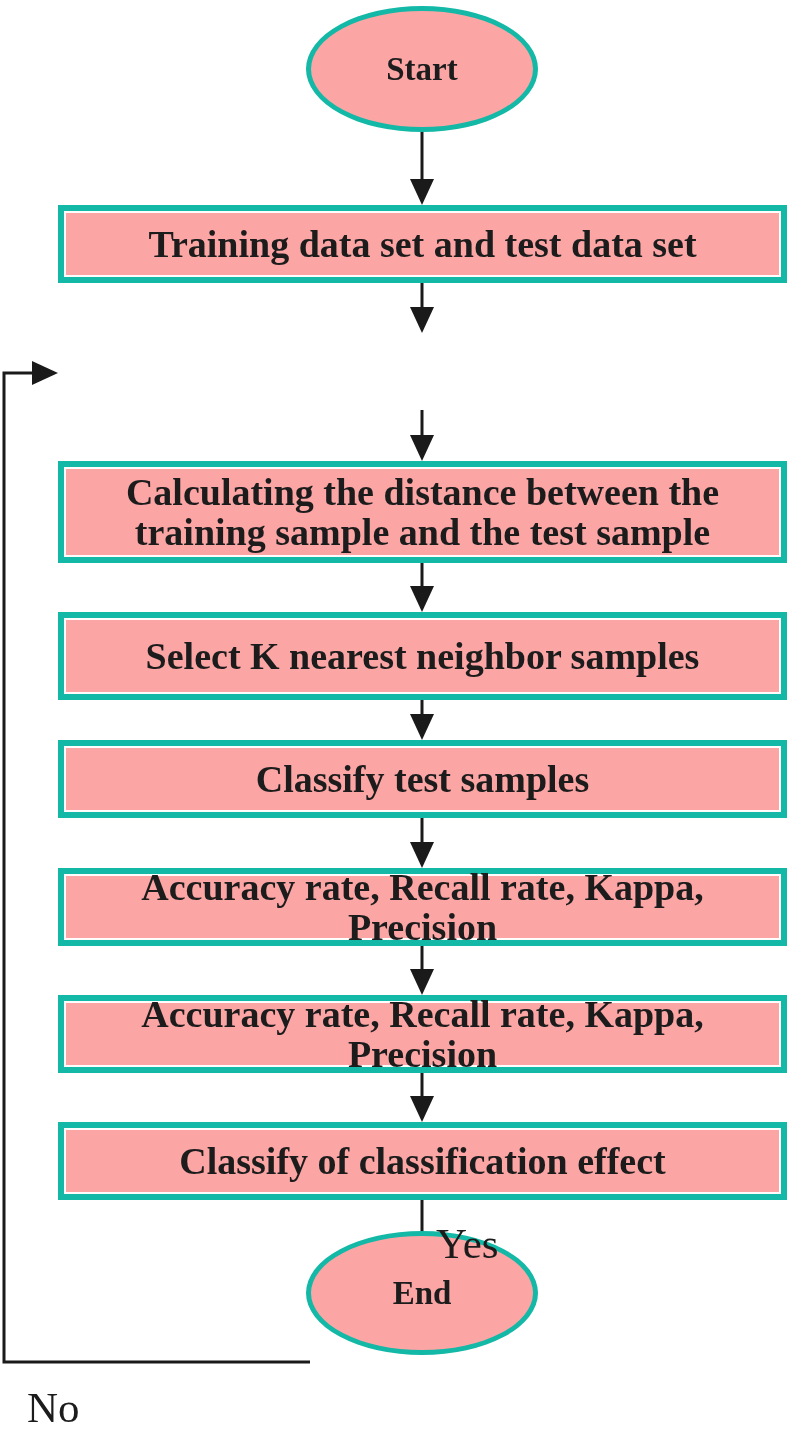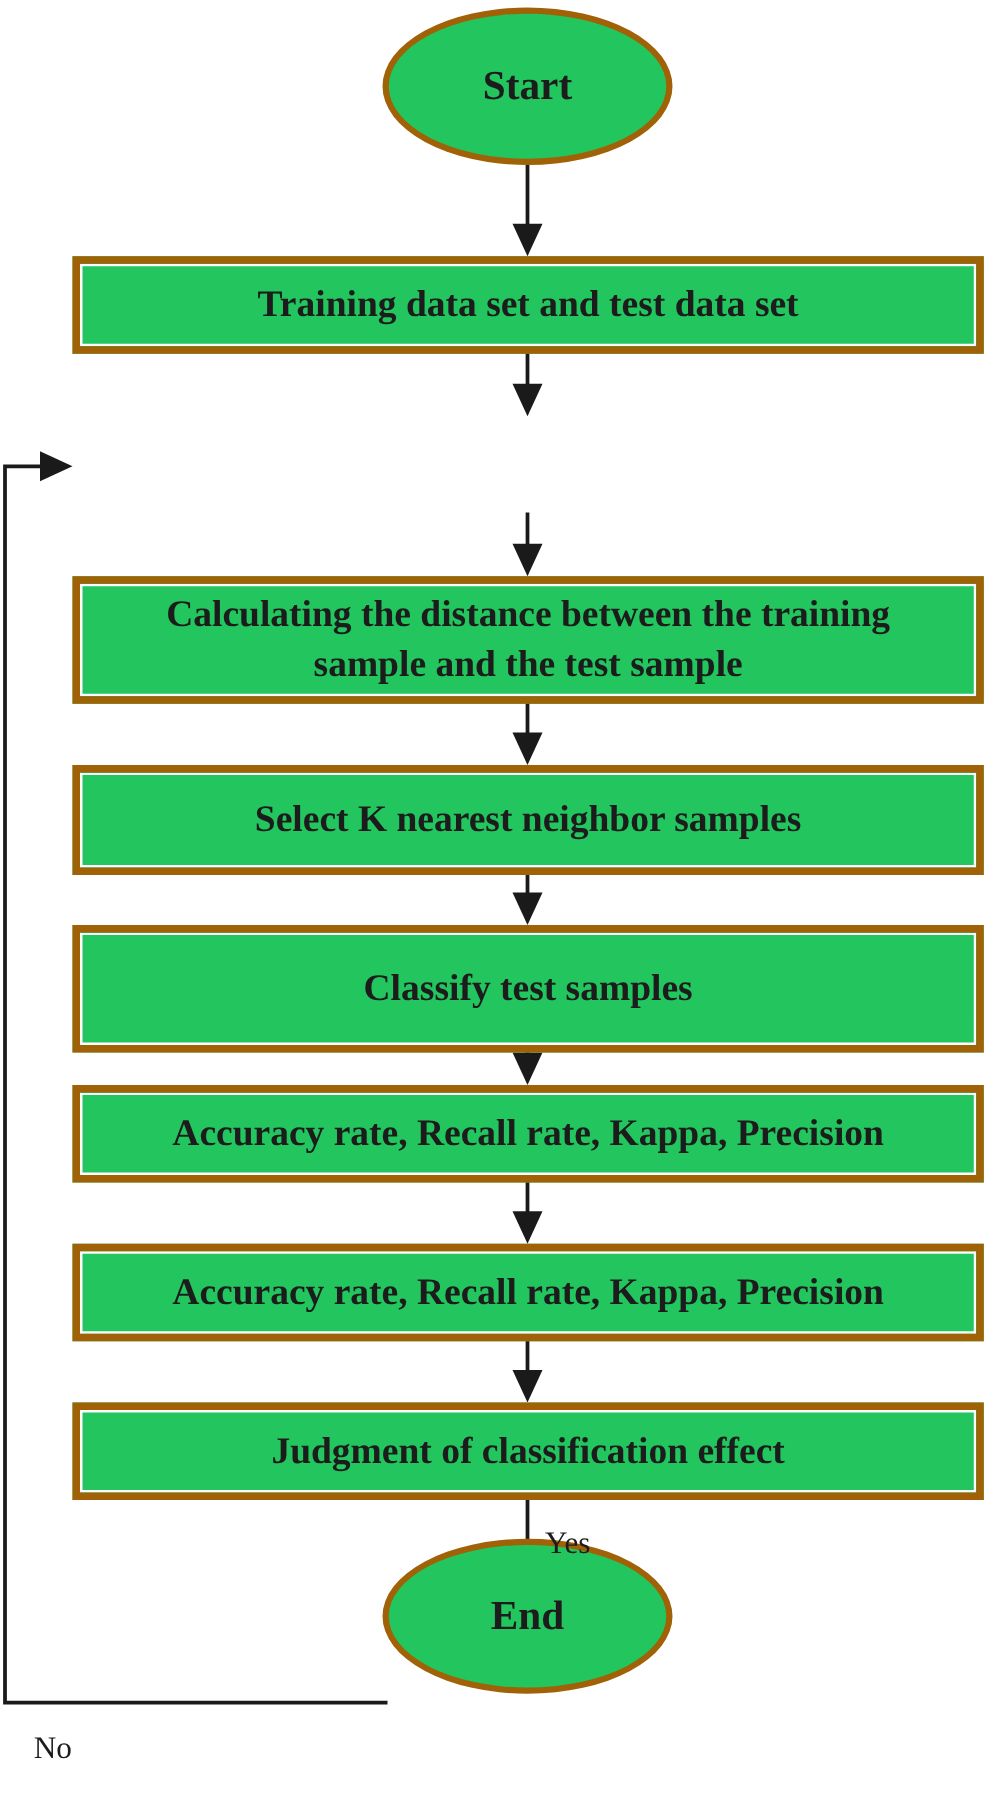--- a/index.html
+++ b/index.html
@@ -24,8 +24,8 @@
   .node {
     position: absolute;
     box-sizing: border-box;
-    background: #22c55e;
-    border: 6px solid #a16207;
+    background: #fca5a5;
+    border: 6px solid #14b8a6;
     box-shadow: inset 0 0 0 2px #fdfdfd;
     display: flex;
     align-items: center;

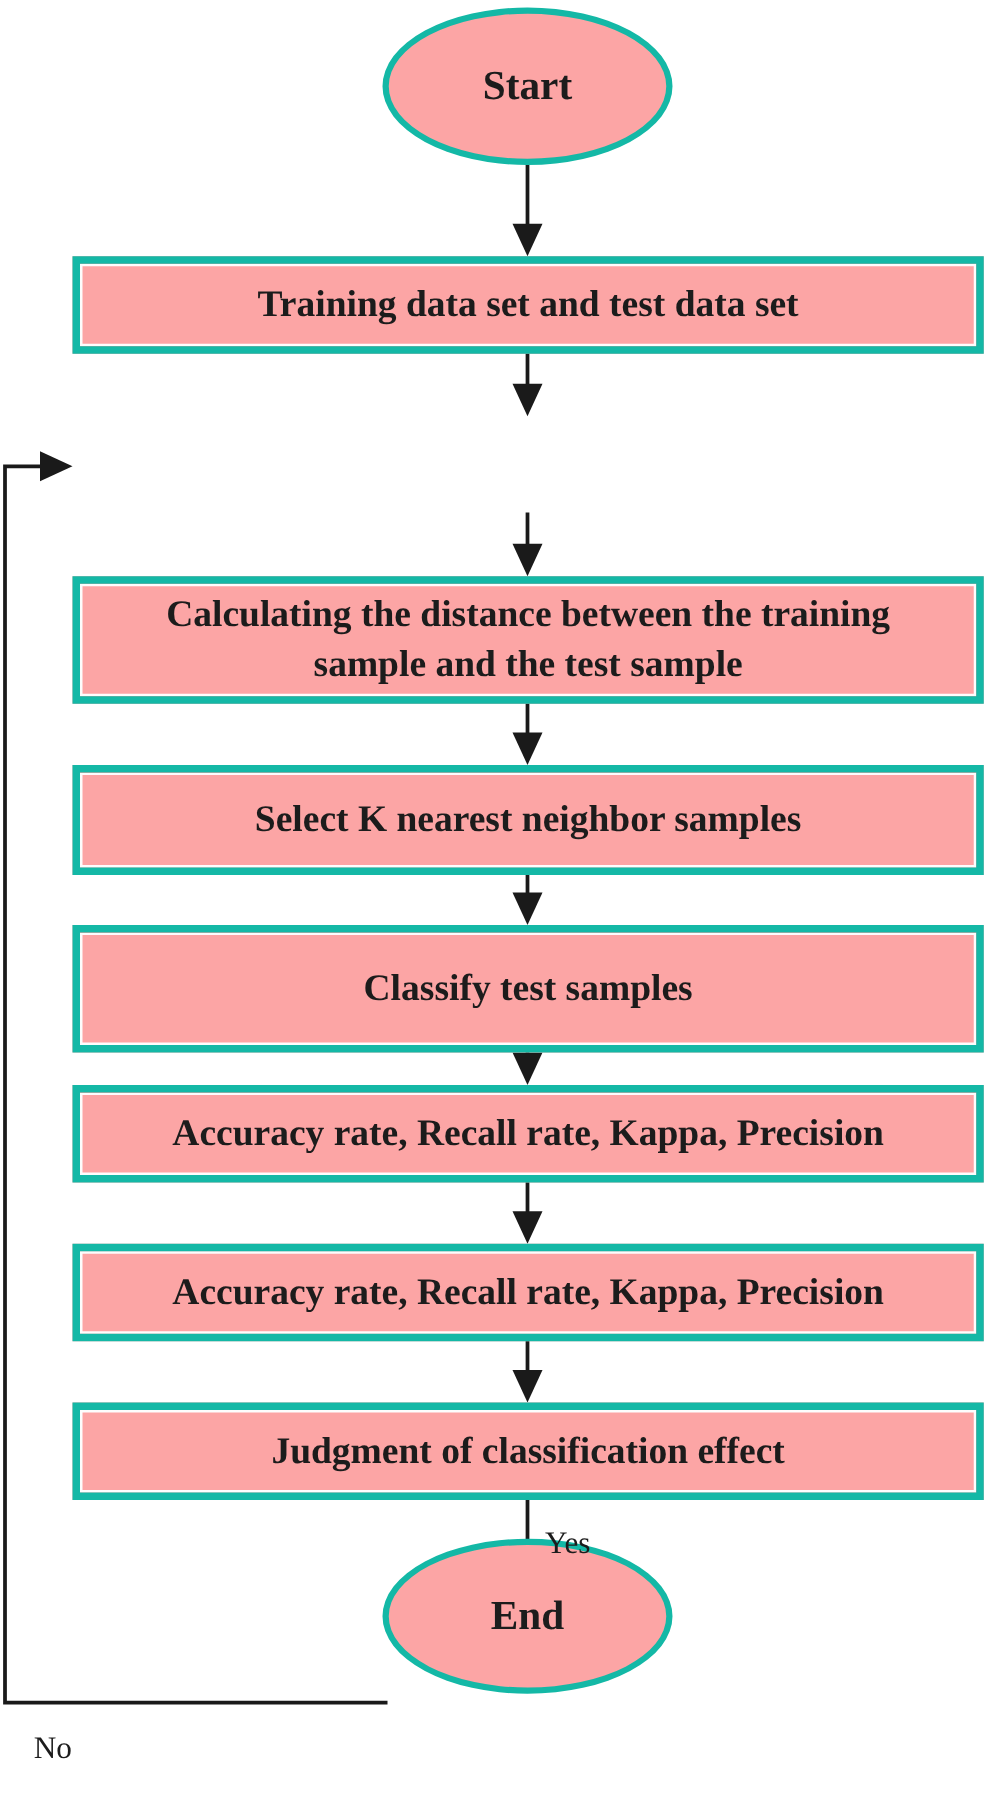--- a/index.html
+++ b/index.html
@@ -46,7 +46,7 @@
   .process {
     left: 58px;
     width: 729px;
-    font-size: 30px;
+    font-size: 38px;
     line-height: 40px;
     padding: 12px 36px;
   }

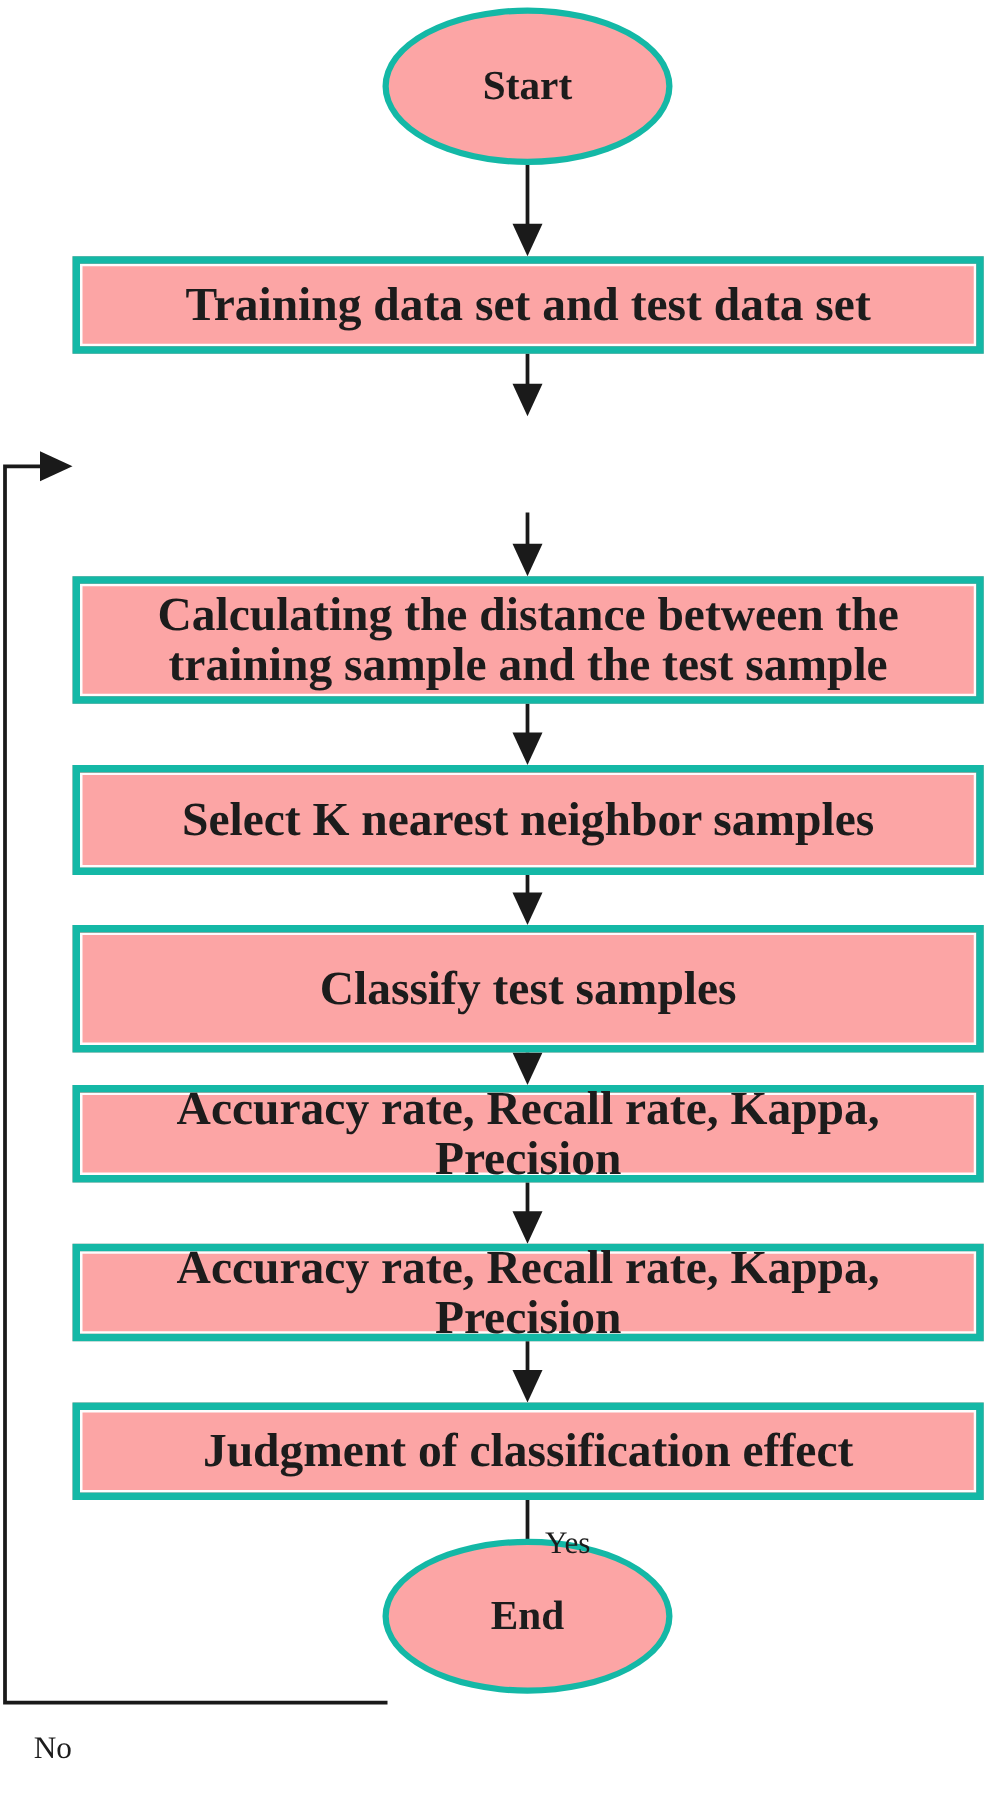--- a/index.html
+++ b/index.html
@@ -55,7 +55,7 @@
   #node-update-k   { top: 333px;  height: 79px;  }
   #node-distance   { top: 461px;  height: 102px; }
   #node-select-k   { top: 612px;  height: 88px;  }
-  #node-classify   { top: 740px;  height: 102px;  }
+  #node-classify   { top: 740px;  height: 78px;  }
   #node-metrics-1  { top: 868px;  height: 78px;  }
   #node-metrics-2  { top: 995px;  height: 78px;  }
   #node-judgment   { top: 1122px; height: 78px;  }

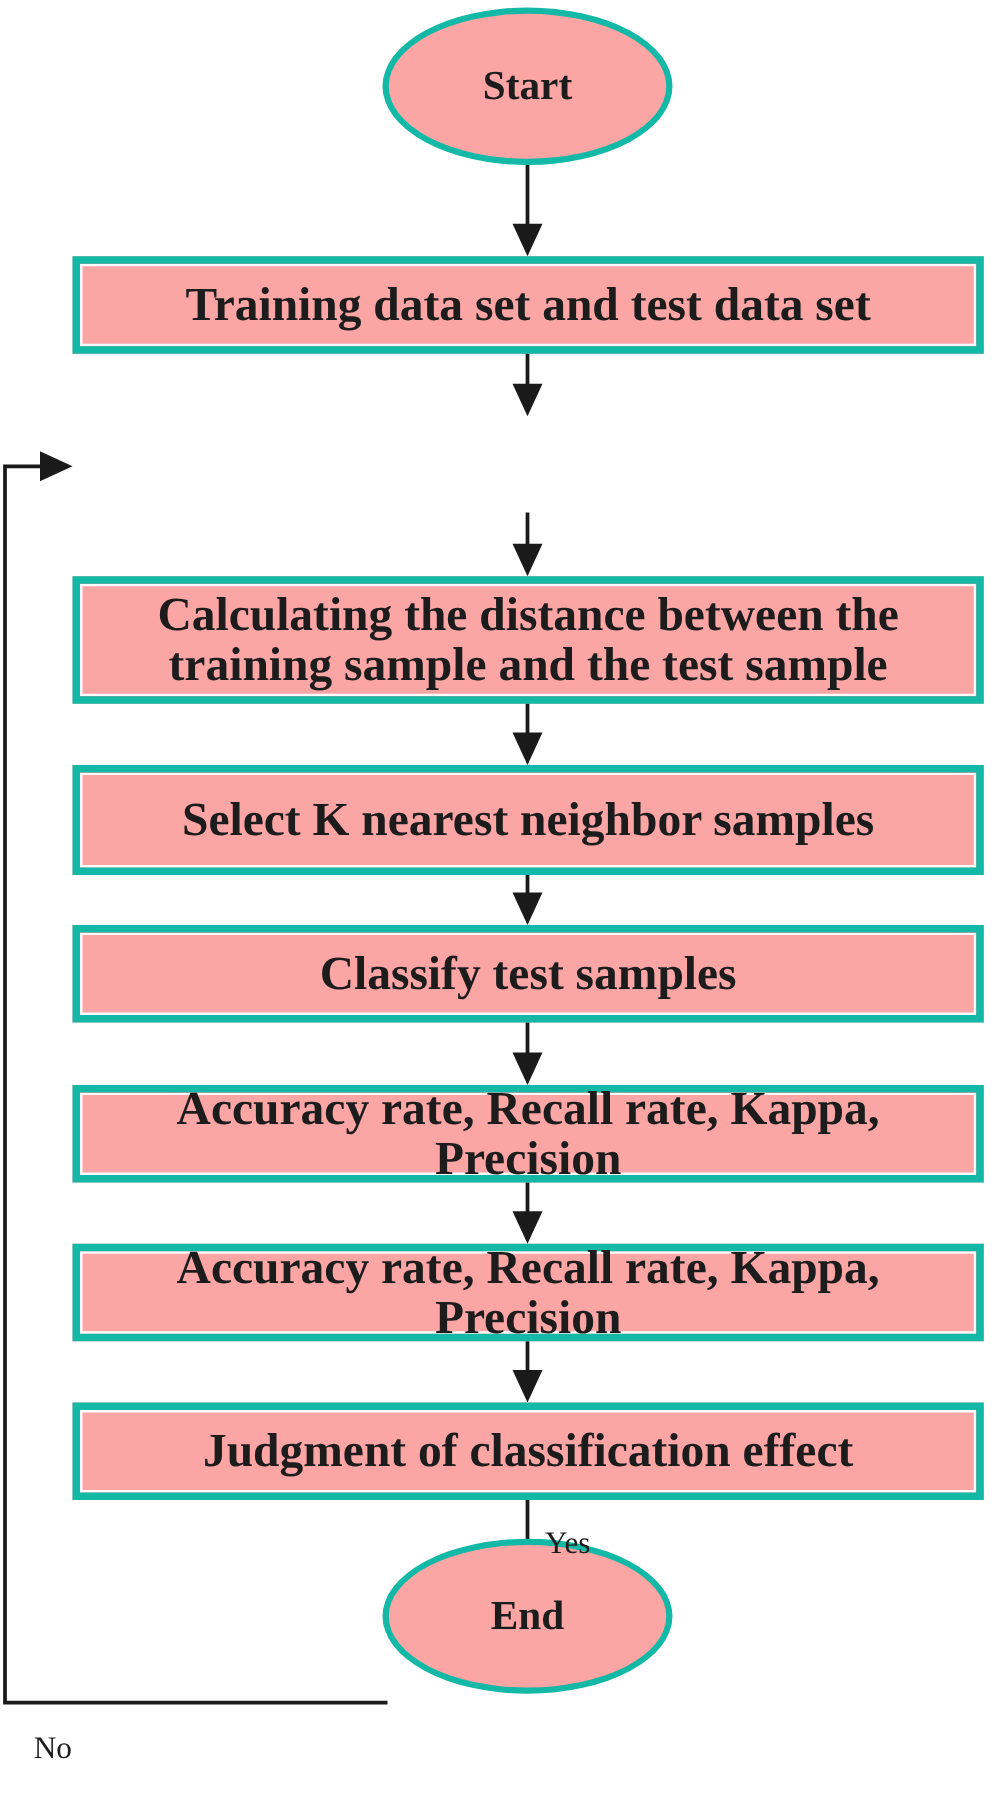--- a/index.html
+++ b/index.html
@@ -151,7 +151,7 @@
   </div>
 
   <div class="node process" id="node-judgment">
-    <span>Judgment of classification effect</span>
+    <span>Classify of classification effect</span>
   </div>
 
   <div class="node terminator" id="node-end">

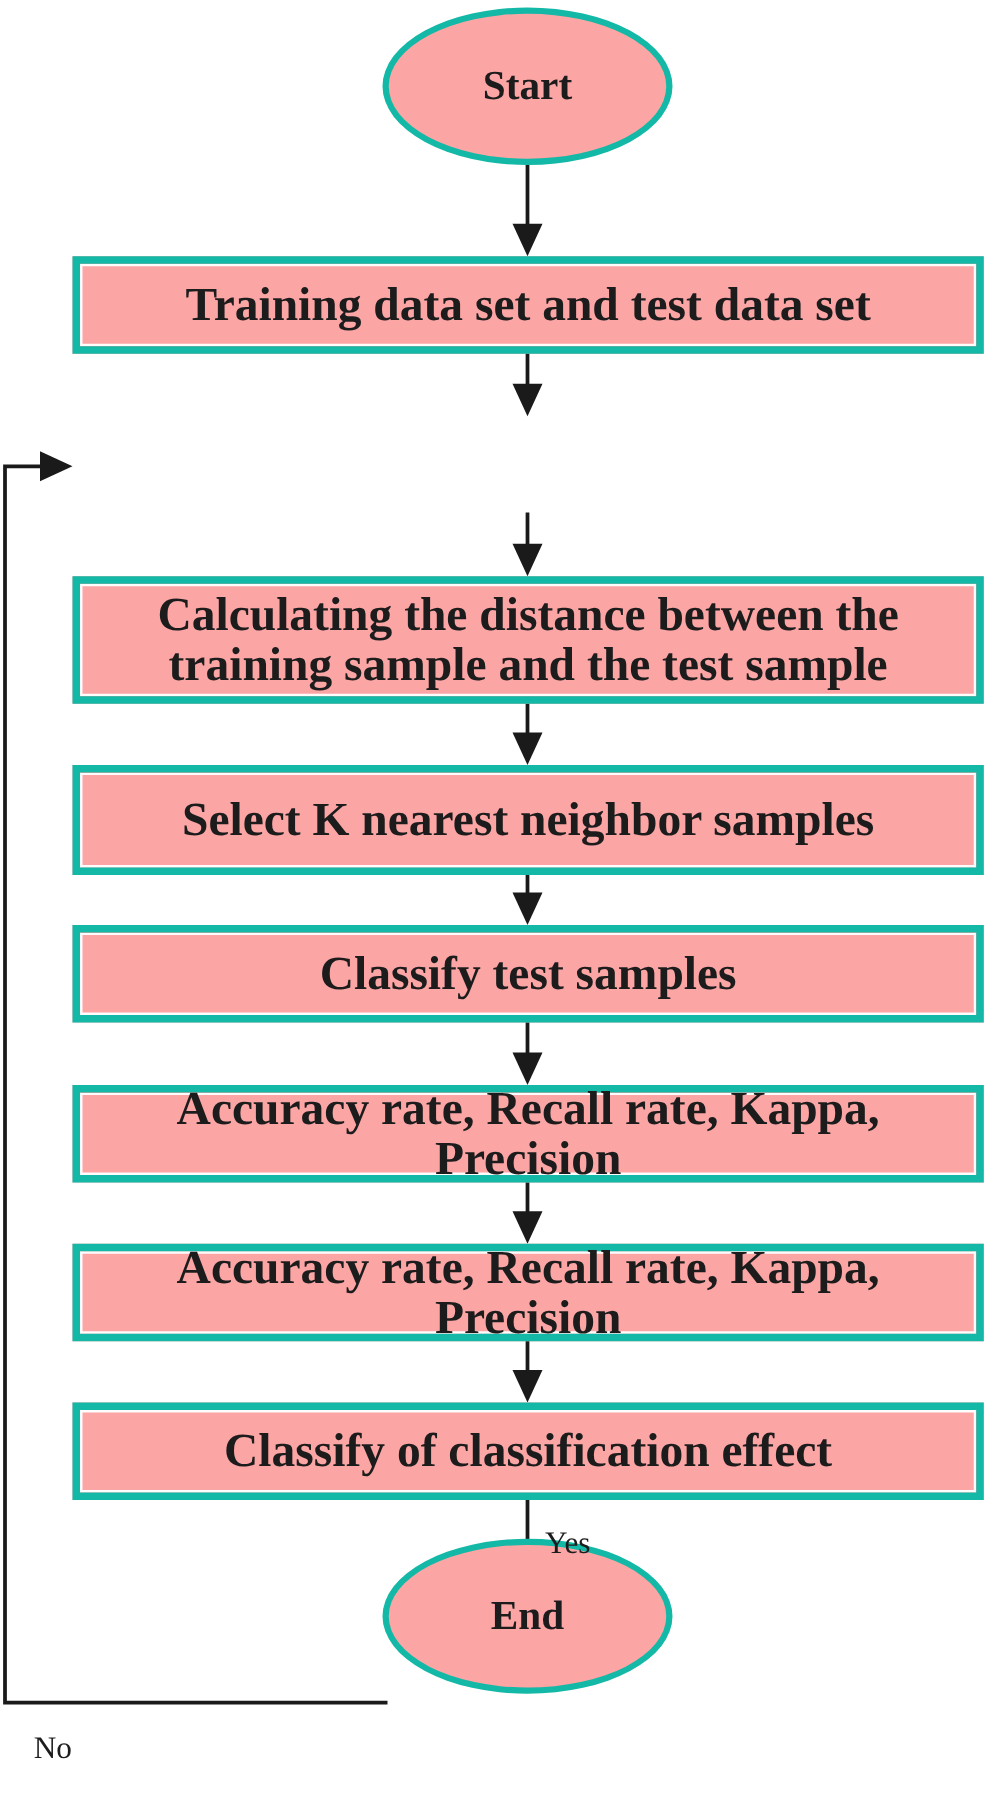--- a/index.html
+++ b/index.html
@@ -63,7 +63,7 @@
   .edge-label {
     position: absolute;
     color: #1c1c1c;
-    font-size: 25px;
+    font-size: 43px;
     line-height: 1;
     z-index: 3;
     white-space: nowrap;

